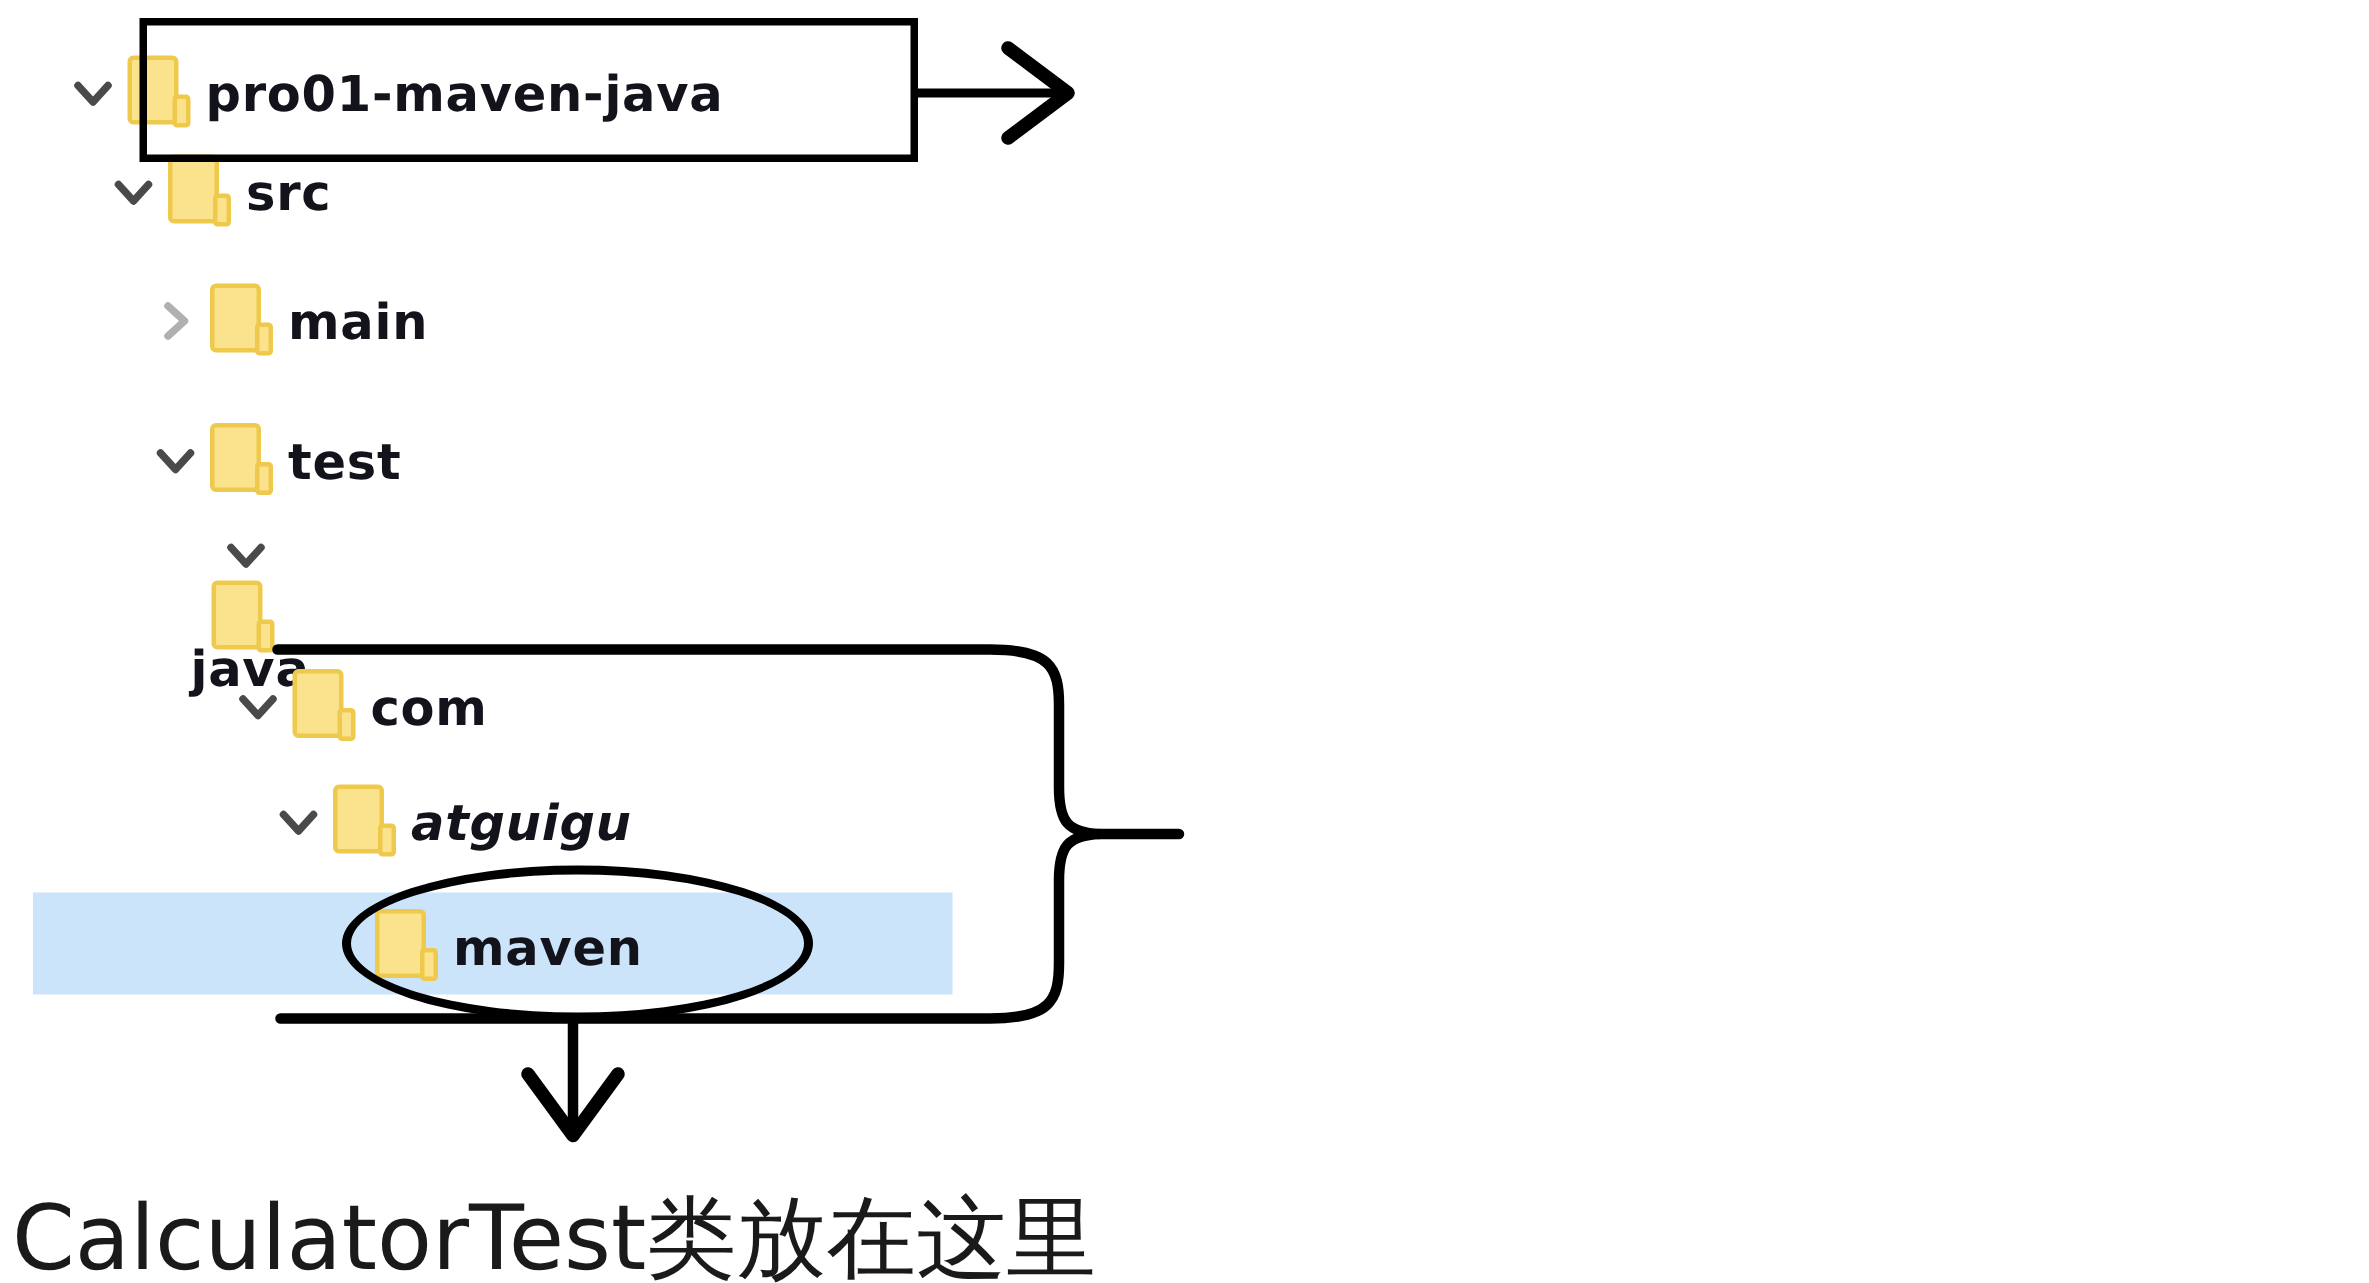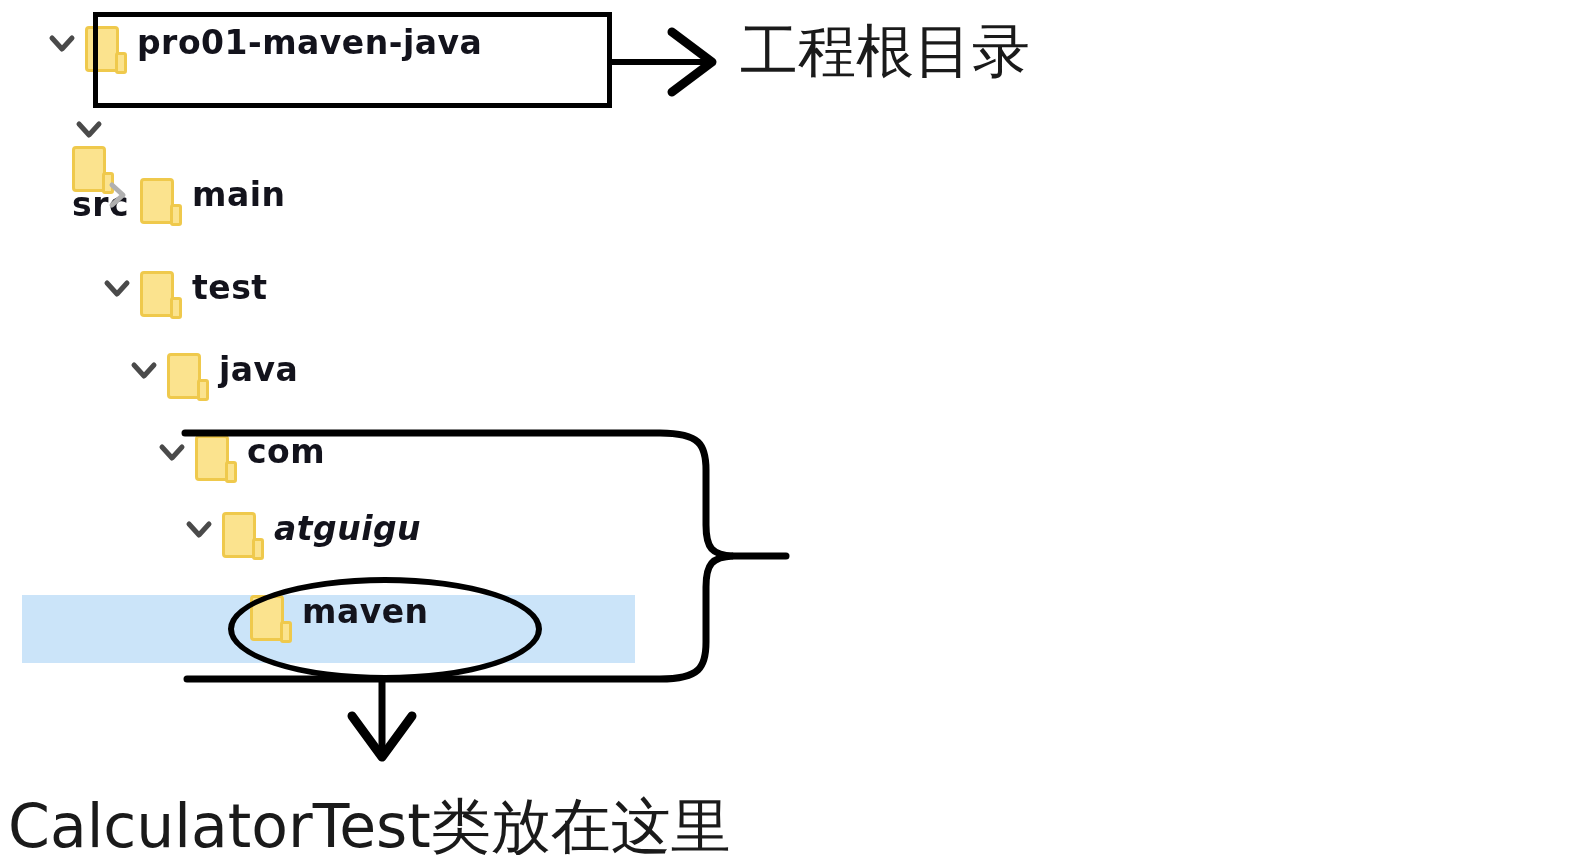--- a/index.html
+++ b/index.html
@@ -27,7 +27,7 @@
     position: absolute;
     height: 72px;
     display: flex;
-    align-items: flex-start;
+    align-items: center;
     white-space: nowrap;
   }
 

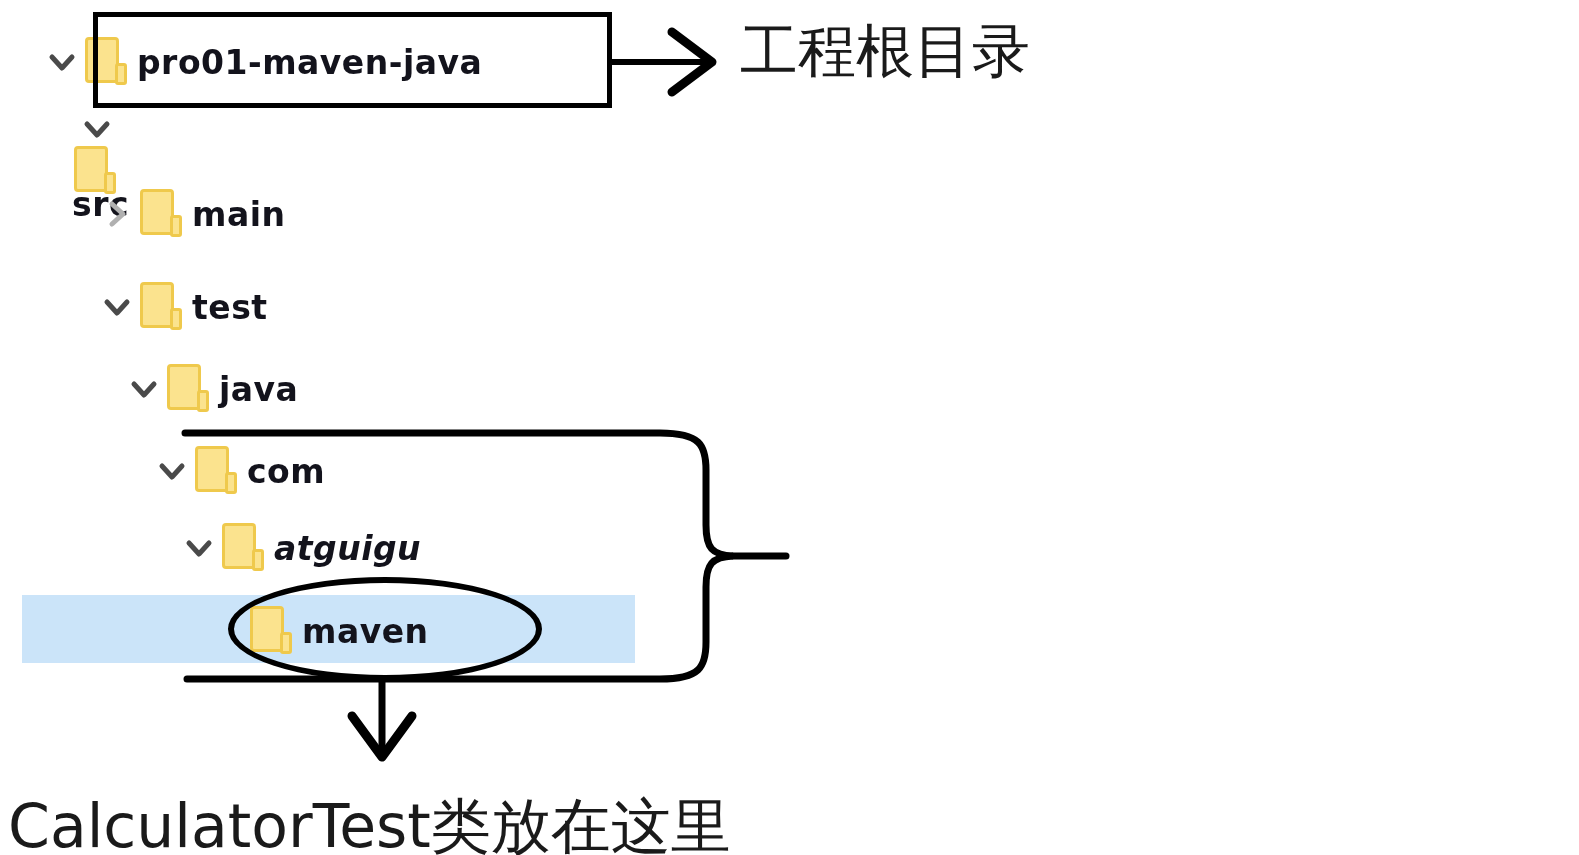--- a/index.html
+++ b/index.html
@@ -273,7 +273,6 @@
     </g>
   </svg>
 
-  <div class="anno-cn" id="anno-root">工程根目录</div>
 
 
   <div class="anno-cn" id="anno-bottom">CalculatorTest类放在这里</div>

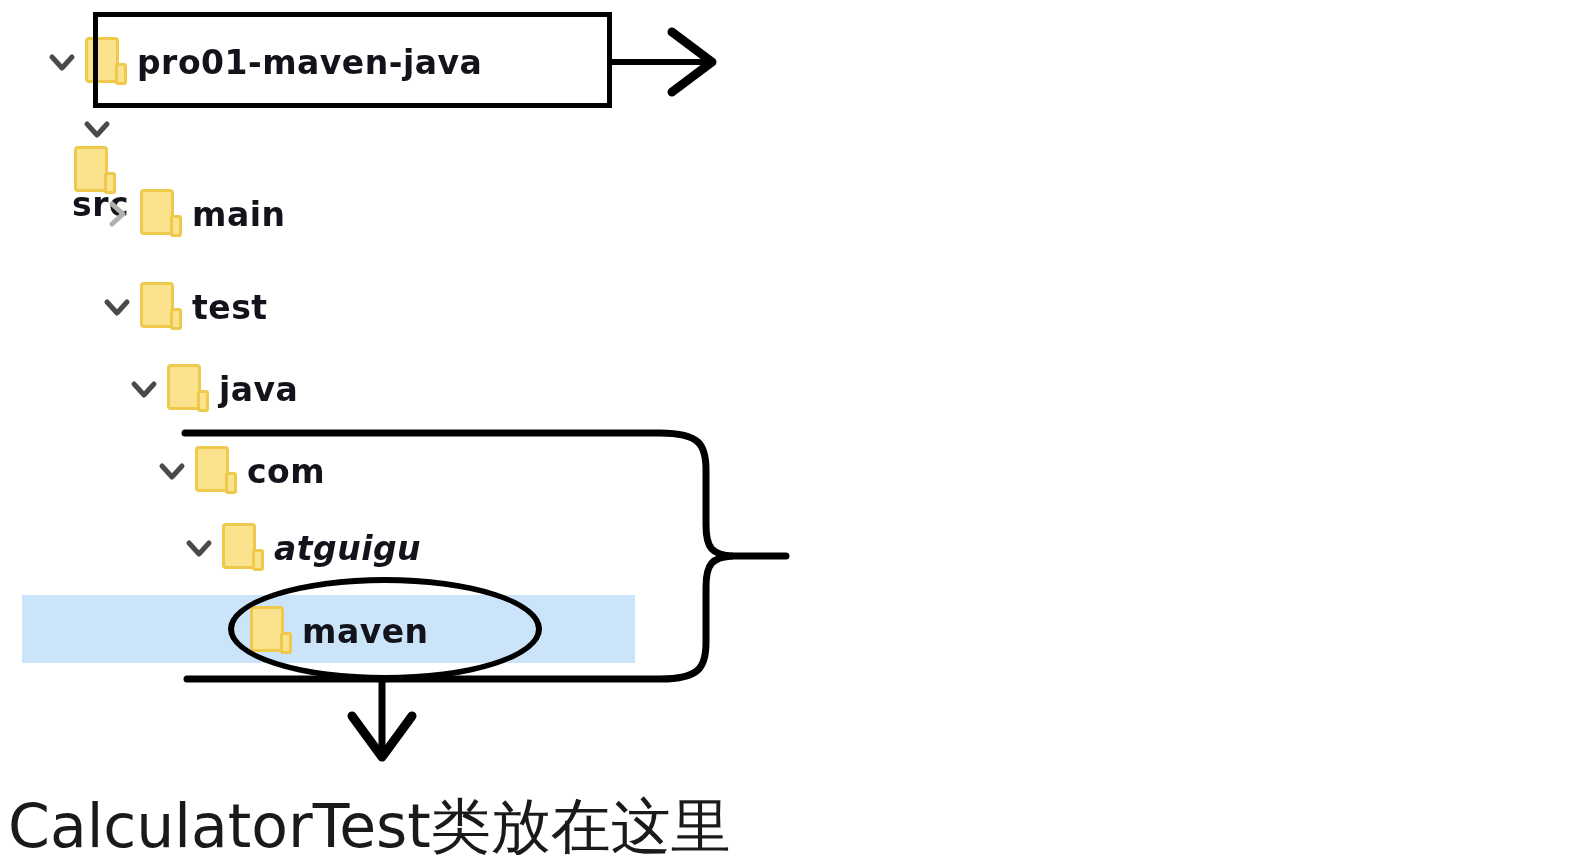--- a/index.html
+++ b/index.html
@@ -161,7 +161,7 @@
         </span>
         <span class="label">pro01-maven-java</span>
       </div>
-      <div class="tree-row" style="left: 72px; top: 112px; flex-direction: column;">
+      <div class="tree-row" style="left: 72px; top: 92px;">
         <span class="chev">
           <svg width="34" height="34" viewBox="0 0 34 34">
             <polyline points="7,12 17,23 27,12" fill="none" stroke="#4a4a4a" stroke-width="5" stroke-linecap="round" stroke-linejoin="round"></polyline>

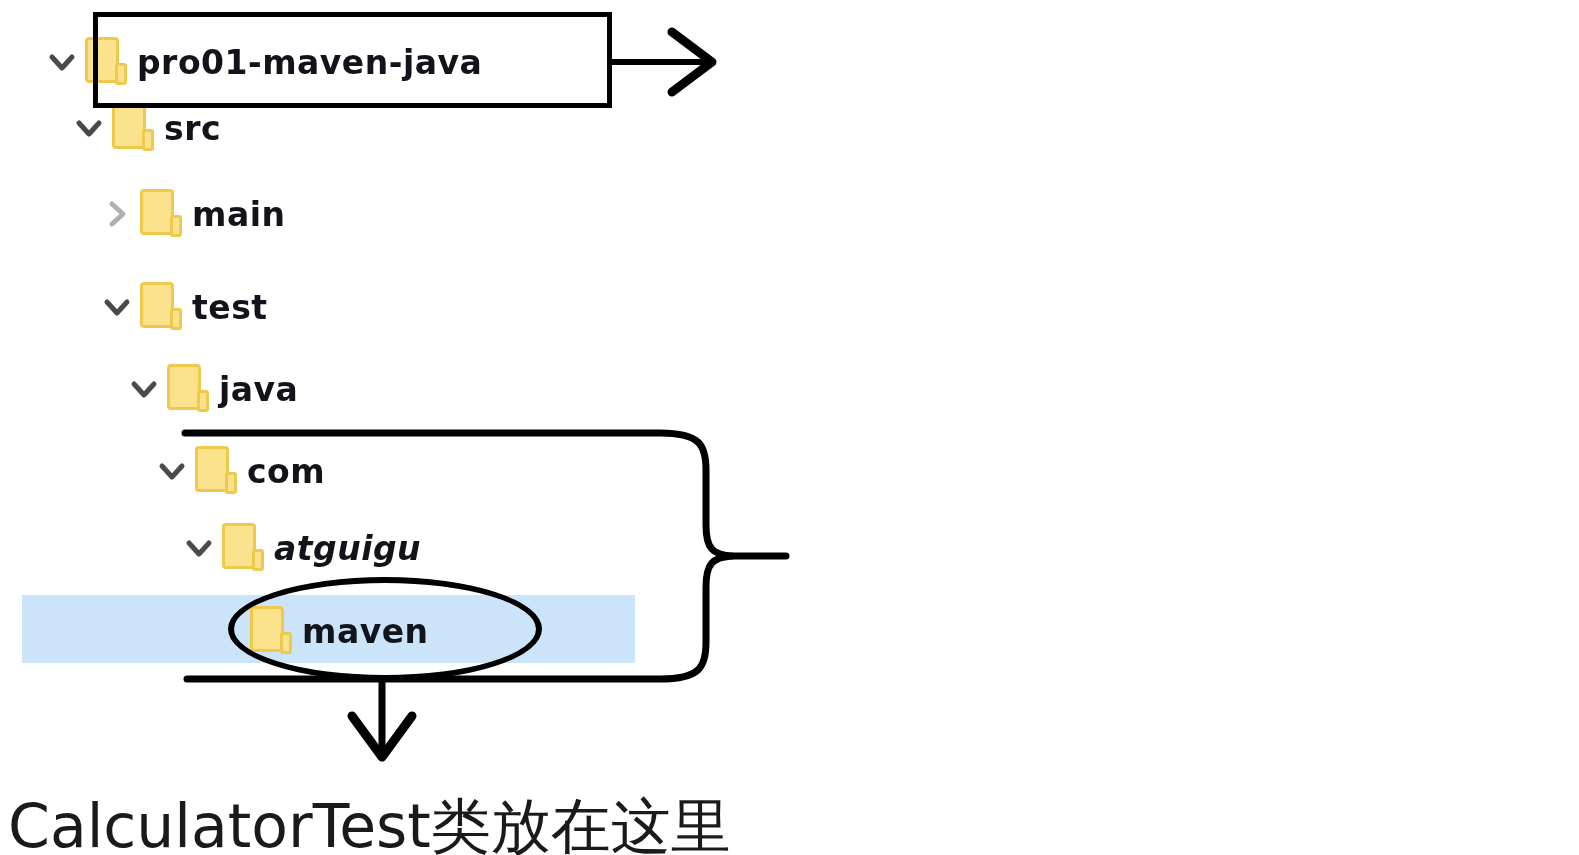--- a/index.html
+++ b/index.html
@@ -197,7 +197,7 @@
         </span>
         <span class="label">test</span>
       </div>
-      <div class="tree-row" style="left: 127px; top: 353px;">
+      <div class="tree-row" style="left: 127px; top: 353px; flex-direction: column;">
         <span class="chev">
           <svg width="34" height="34" viewBox="0 0 34 34">
             <polyline points="7,12 17,23 27,12" fill="none" stroke="#4a4a4a" stroke-width="5" stroke-linecap="round" stroke-linejoin="round"></polyline>

